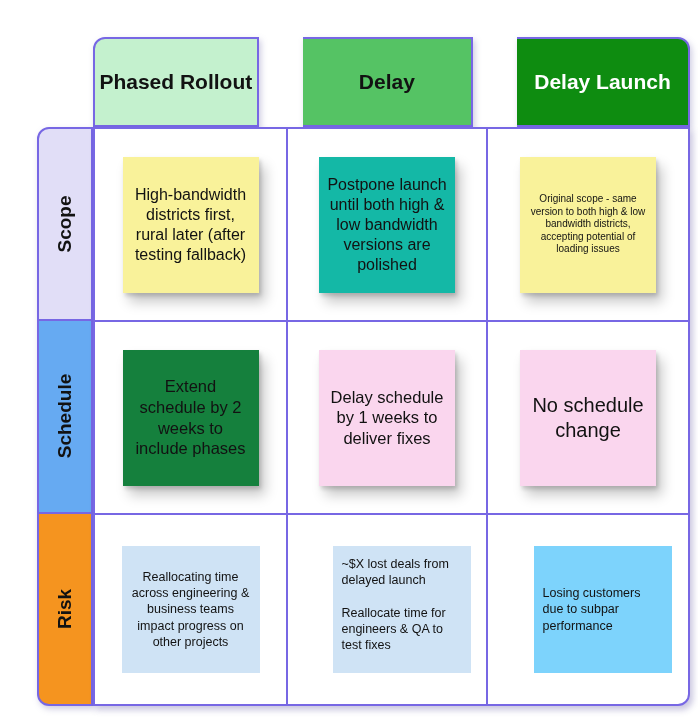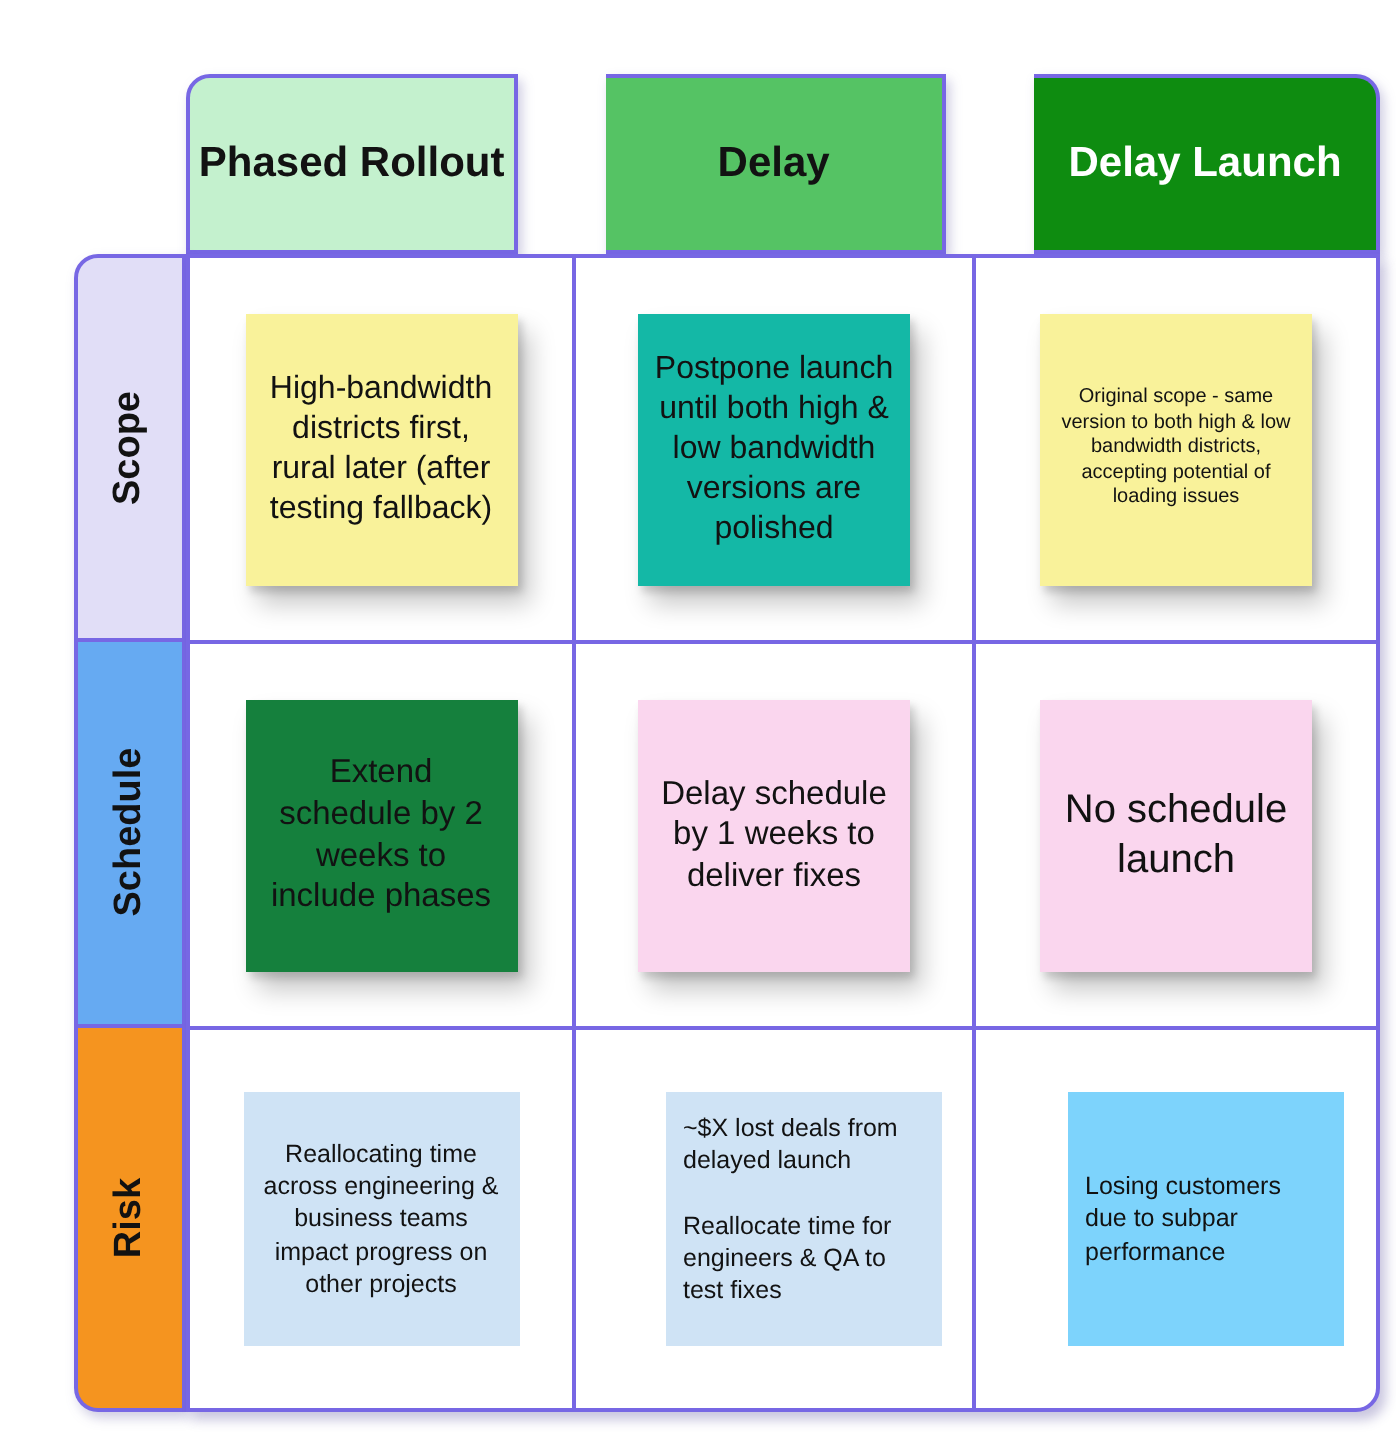--- a/index.html
+++ b/index.html
@@ -163,7 +163,7 @@
 
     <div class="gcell">
       <div class="note size-xl" style="background-color: rgb(250, 214, 238);">
-        <span class="note-text">No schedule launch</span>
+        <span class="note-text">No schedule change</span>
       </div>
     </div>
 

